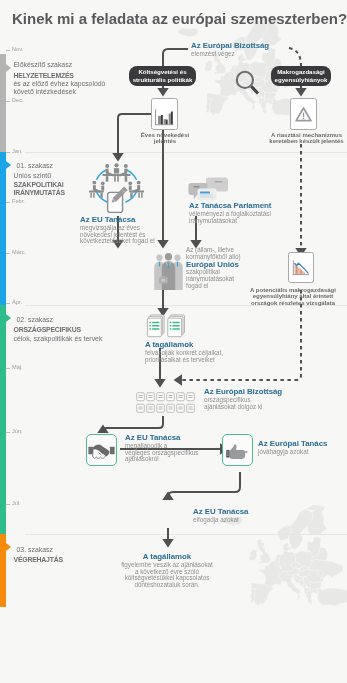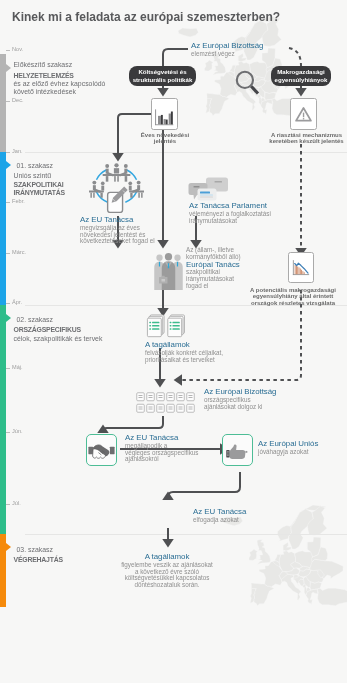--- a/index.html
+++ b/index.html
@@ -7,7 +7,7 @@
   .page{position:relative;width:347px;height:683px;background:#f7f7f6;overflow:hidden;}
   .mapwm{position:absolute;display:block;}
   .conn{position:absolute;left:0;top:0;}
-  .ttl{position:absolute;left:12px;top:10px;font-size:12px;font-weight:bold;color:#58595b;white-space:nowrap;}
+  .ttl{position:absolute;left:12px;top:10px;font-size:15px;font-weight:bold;color:#58595b;white-space:nowrap;}
 
   .tbar{position:absolute;left:0;width:6px;}
   .tlabel{position:absolute;font-size:5.6px;color:#9e9e9e;}

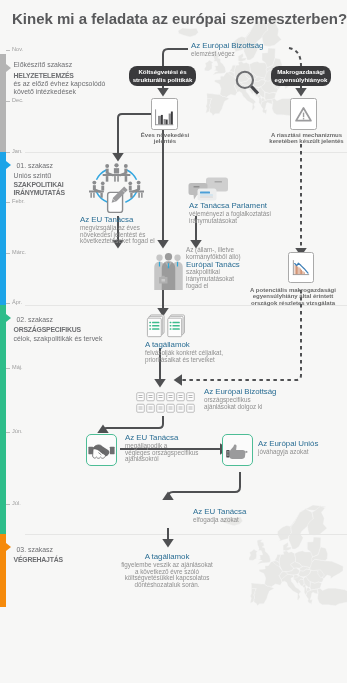--- a/index.html
+++ b/index.html
@@ -23,7 +23,7 @@
   .cardg{position:absolute;background:#fbfbfb;border:1.8px solid #4dbd96;border-radius:5px;box-sizing:border-box;}
   .cap{position:absolute;text-align:center;font-size:6px;font-weight:bold;color:#6a6a6a;line-height:6.3px;}
   .blk{position:absolute;}
-  .bt{font-size:7.9px;font-weight:normal;color:#2b6e94;line-height:8.6px;white-space:nowrap;letter-spacing:-0.04px;}
+  .bt{font-size:7.9px;font-weight:bold;color:#2b6e94;line-height:8.6px;white-space:nowrap;letter-spacing:-0.04px;}
   .bb{font-size:6.3px;color:#8f8f8f;line-height:6.9px;white-space:nowrap;}
   .bp{font-size:6.3px;color:#8f8f8f;line-height:6.9px;white-space:nowrap;}
 </style>

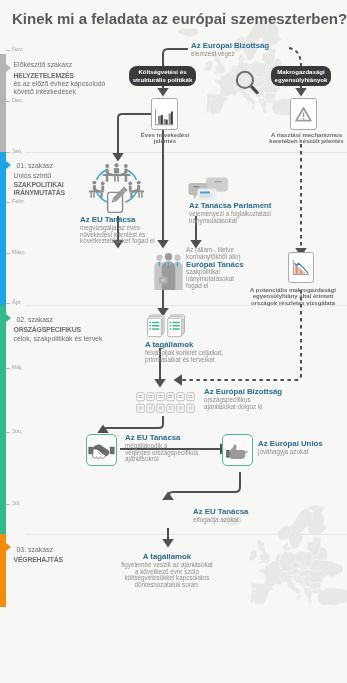--- a/index.html
+++ b/index.html
@@ -362,7 +362,7 @@
   <div class="blk" style="left:186px;top:247px">
     <div class="bp">Az (állam-, illetve</div>
     <div class="bp">kormányfőkből álló)</div>
-    <div class="bt">Európai Tanács</div>
+    <div class="bt">Európai Uniós</div>
     <div class="bb">szakpolitikai</div>
     <div class="bb">iránymutatásokat</div>
     <div class="bb">fogad el</div>

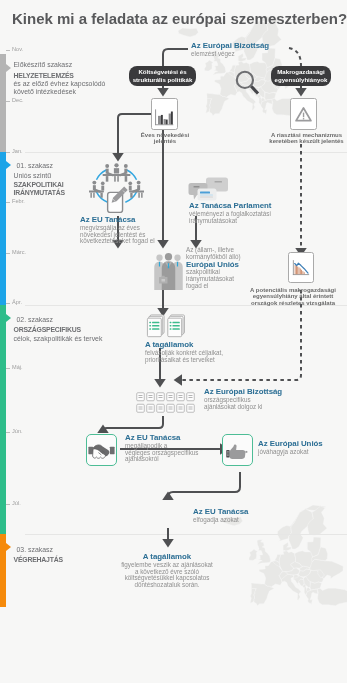--- a/index.html
+++ b/index.html
@@ -512,7 +512,7 @@
   </div>
 
   <div class="blk" style="left:258px;top:440px">
-    <div class="bt">Az Európai Uniós</div>
+    <div class="bt">Az Európai Tanács</div>
     <div class="bb">jóváhagyja azokat</div>
   </div>
 

